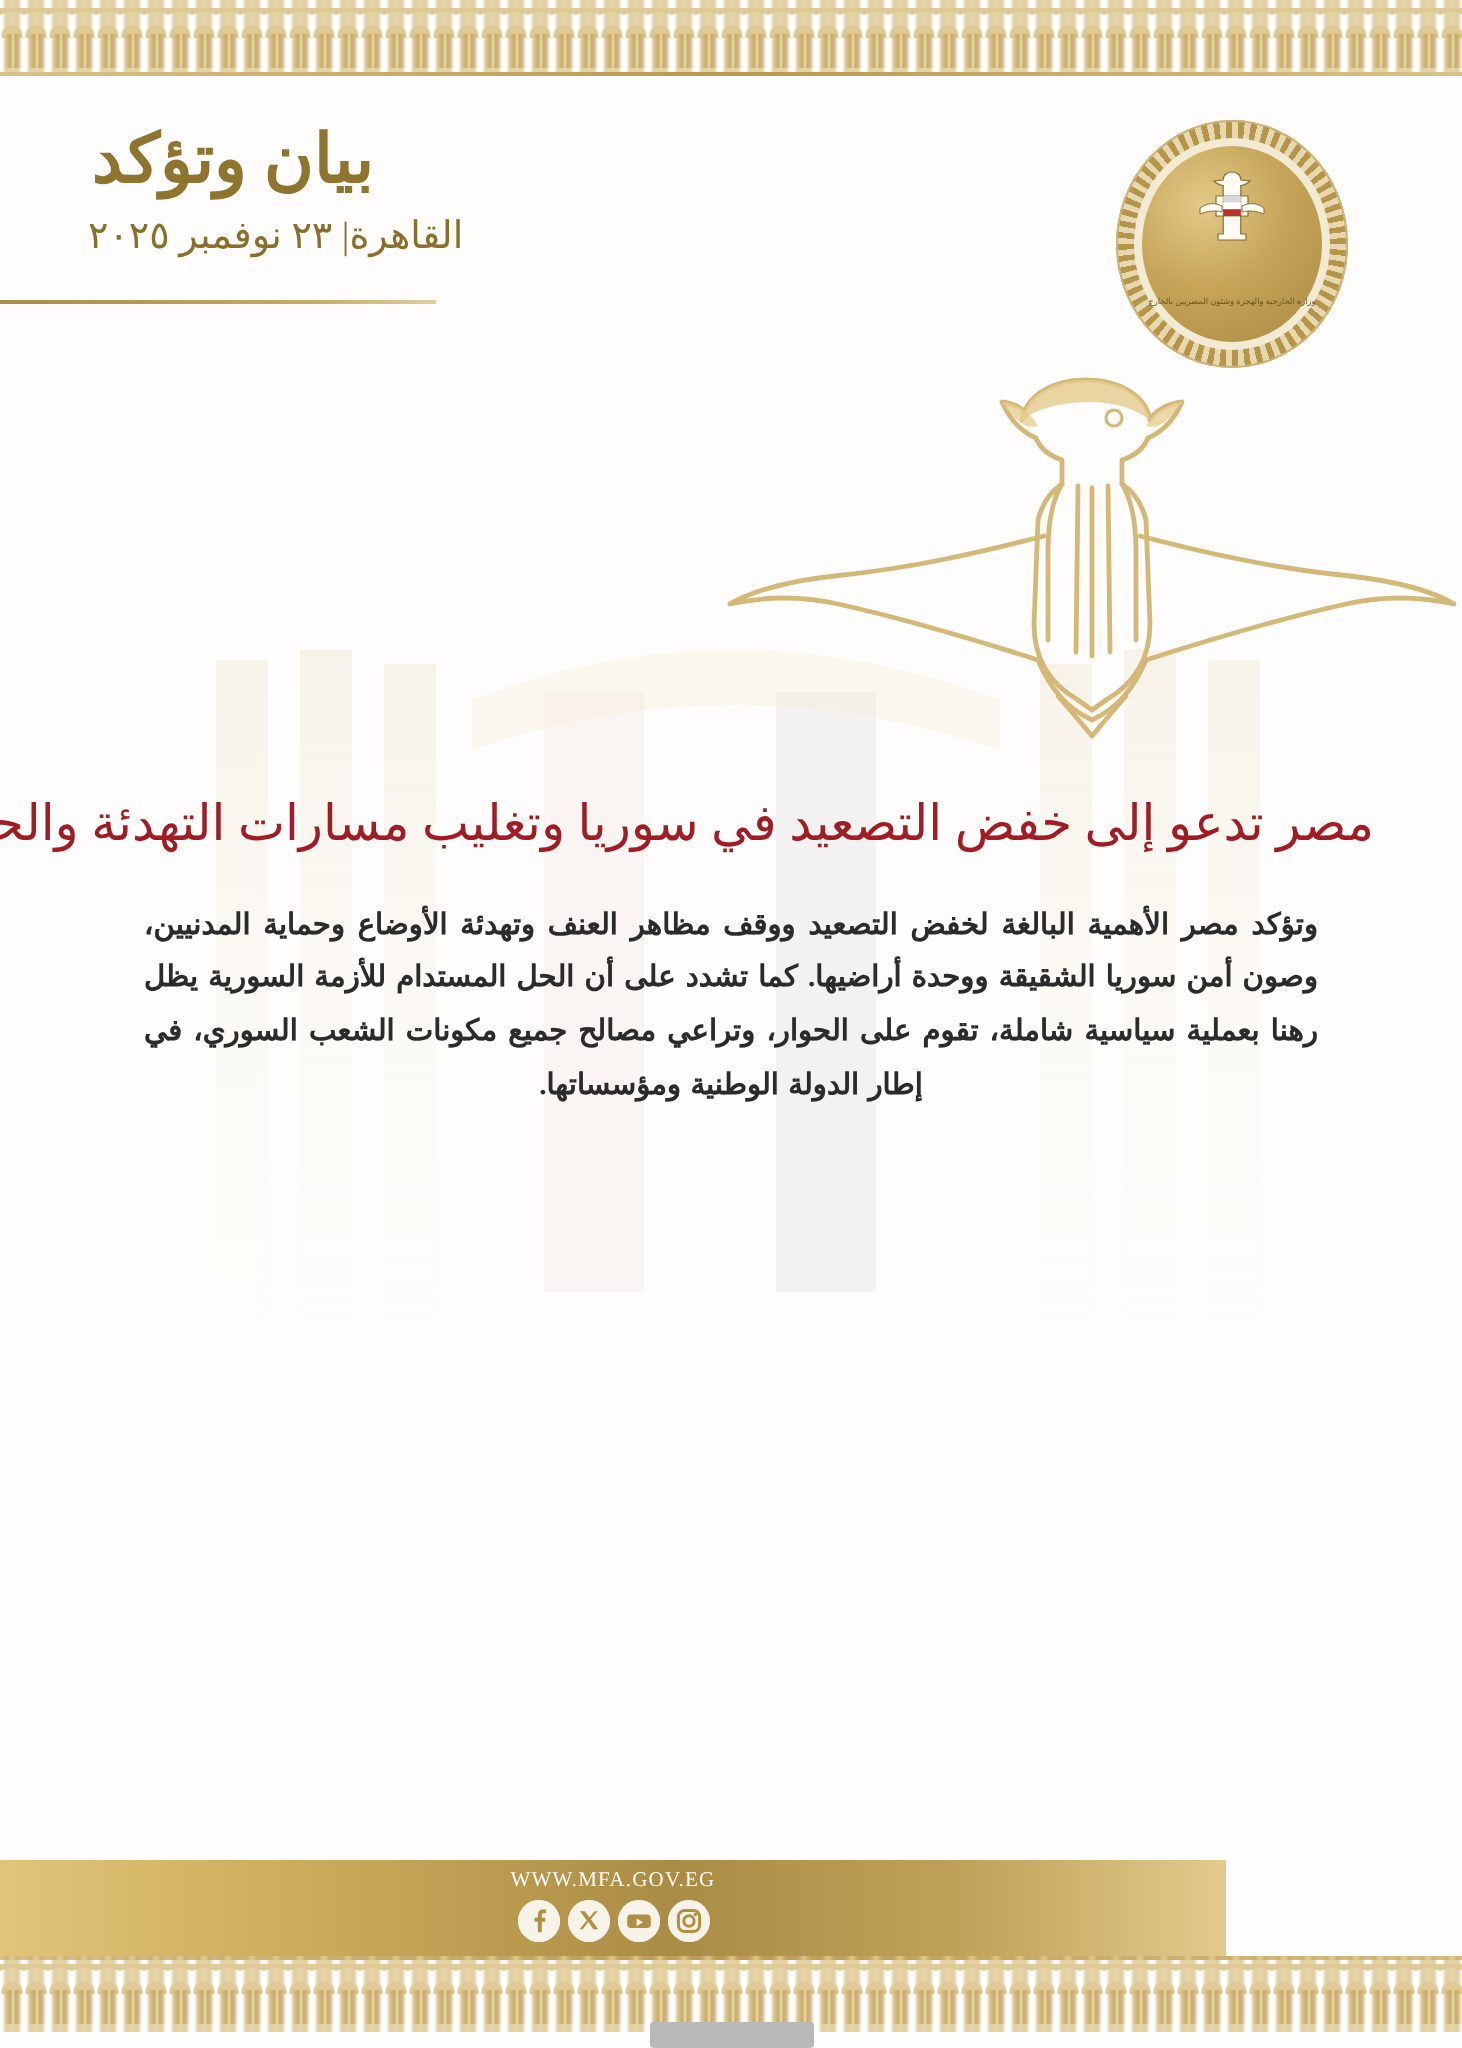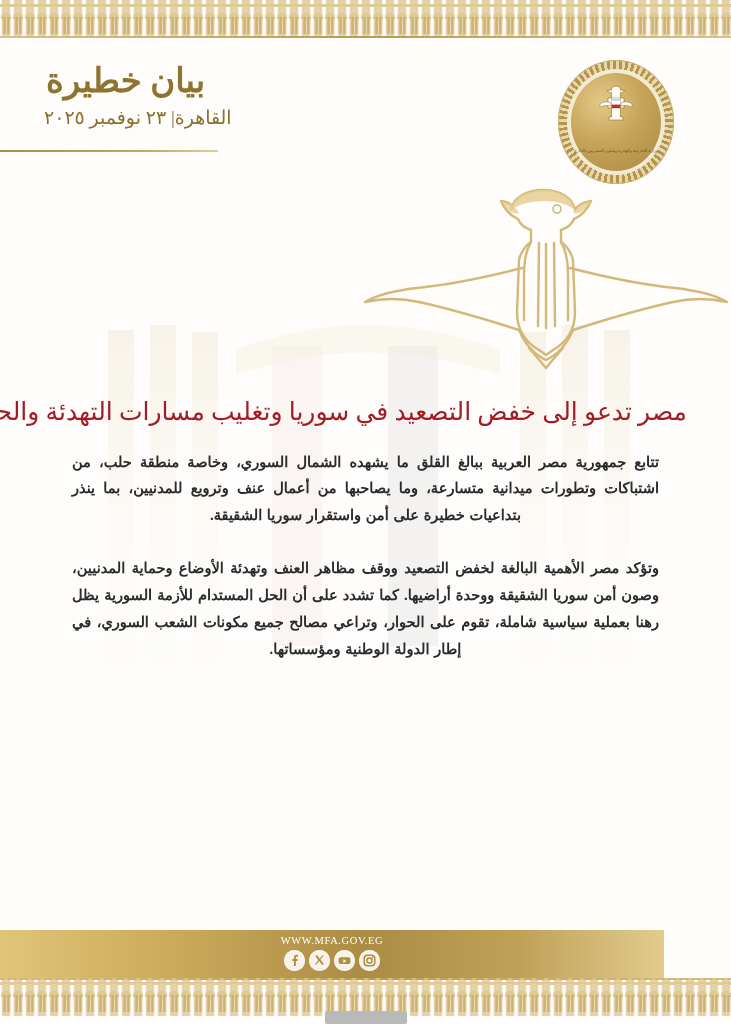--- a/index.html
+++ b/index.html
@@ -311,7 +311,7 @@
   </div>
 
   <div class="header">
-    <div class="press-title">بيان خطيرة</div>
+    <div class="press-title">بيان وتؤكد</div>
     <div class="press-date">القاهرة| ٢٣ نوفمبر ٢٠٢٥</div>
     <div class="header-rule"></div>
 

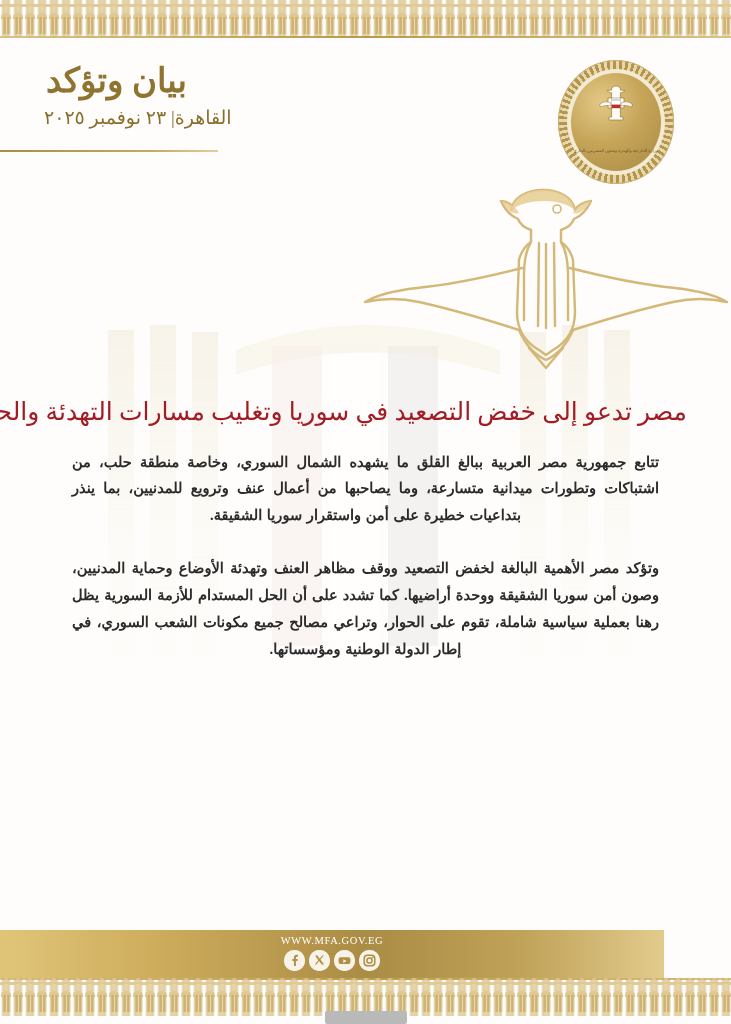--- a/index.html
+++ b/index.html
@@ -383,7 +383,6 @@
 
     
     <div class="body-block">
-      <p class="paragraph">تتابع جمهورية مصر العربية ببالغ القلق ما يشهده الشمال السوري، وخاصة منطقة حلب، من اشتباكات وتطورات ميدانية متسارعة، وما يصاحبها من أعمال عنف وترويع للمدنيين، بما ينذر بتداعيات خطيرة على أمن واستقرار سوريا الشقيقة.</p>
       <p class="paragraph">وتؤكد مصر الأهمية البالغة لخفض التصعيد ووقف مظاهر العنف وتهدئة الأوضاع وحماية المدنيين، وصون أمن سوريا الشقيقة ووحدة أراضيها. كما تشدد على أن الحل المستدام للأزمة السورية يظل رهنا بعملية سياسية شاملة، تقوم على الحوار، وتراعي مصالح جميع مكونات الشعب السوري، في إطار الدولة الوطنية ومؤسساتها.</p>
     </div>
   </div>

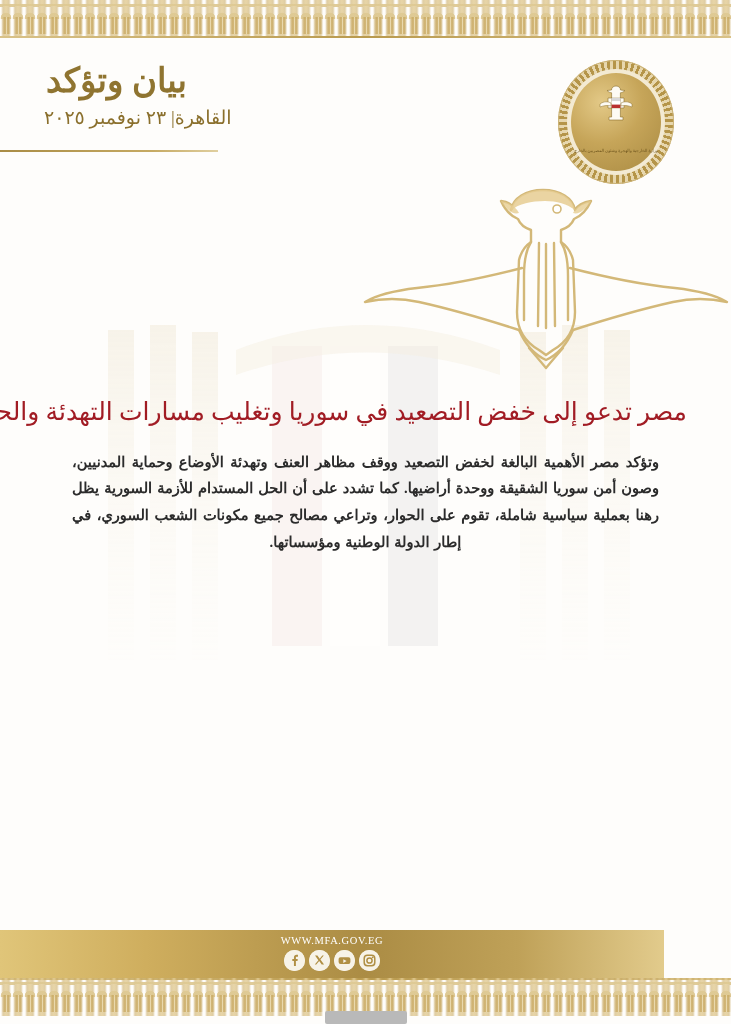--- a/index.html
+++ b/index.html
@@ -244,7 +244,7 @@
     position: absolute;
     left: 0;
     bottom: 46px;
-    width: 664px;
+    width: 613px;
     height: 48px;
     background: linear-gradient(90deg,
       #e0c579 0%,

